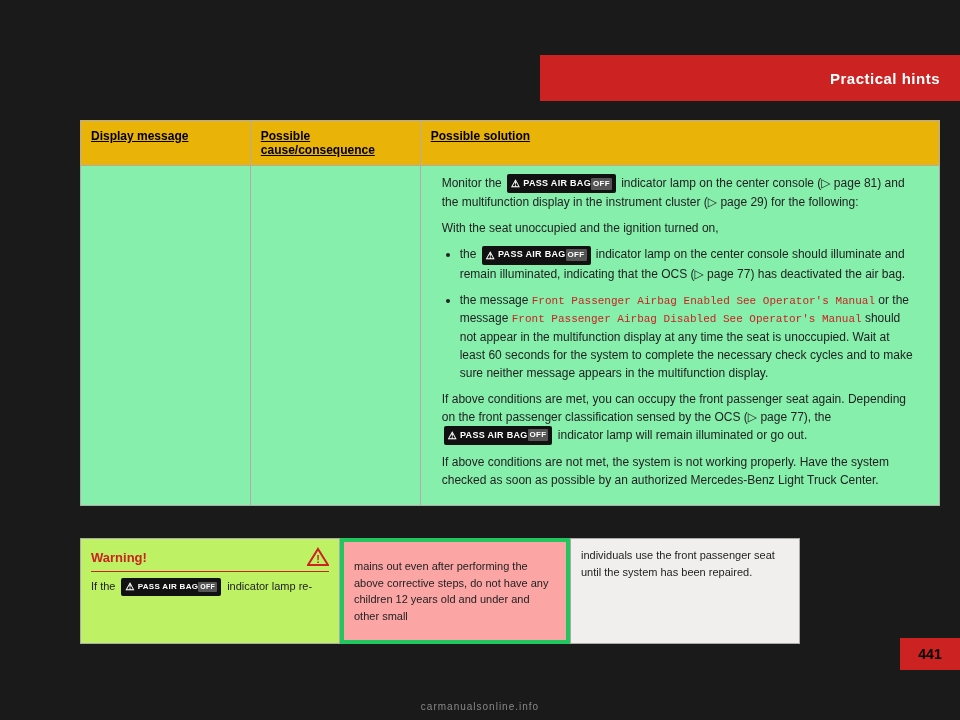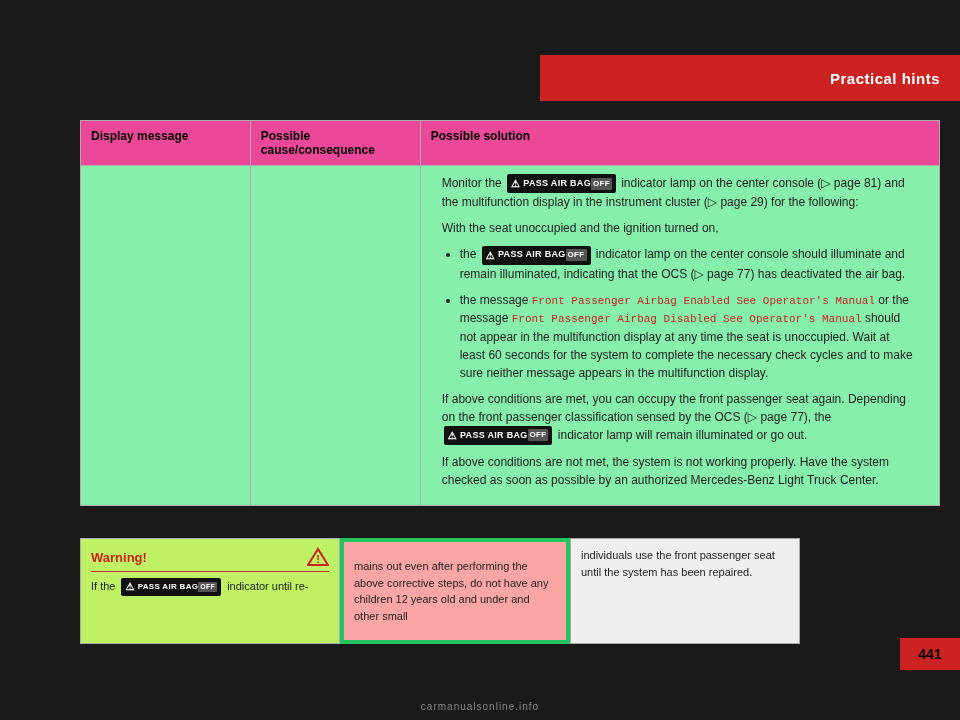--- a/index.html
+++ b/index.html
@@ -51,13 +51,14 @@
     }
 
     .main-table th {
-      background: #ec4899;
+      background: #eab308;
       font-weight: bold;
       font-size: 12px;
       padding: 8px 10px;
       text-align: left;
       vertical-align: top;
       border: 1px solid #b0ada8;
+      text-decoration: underline;
     }
 
     .main-table td {

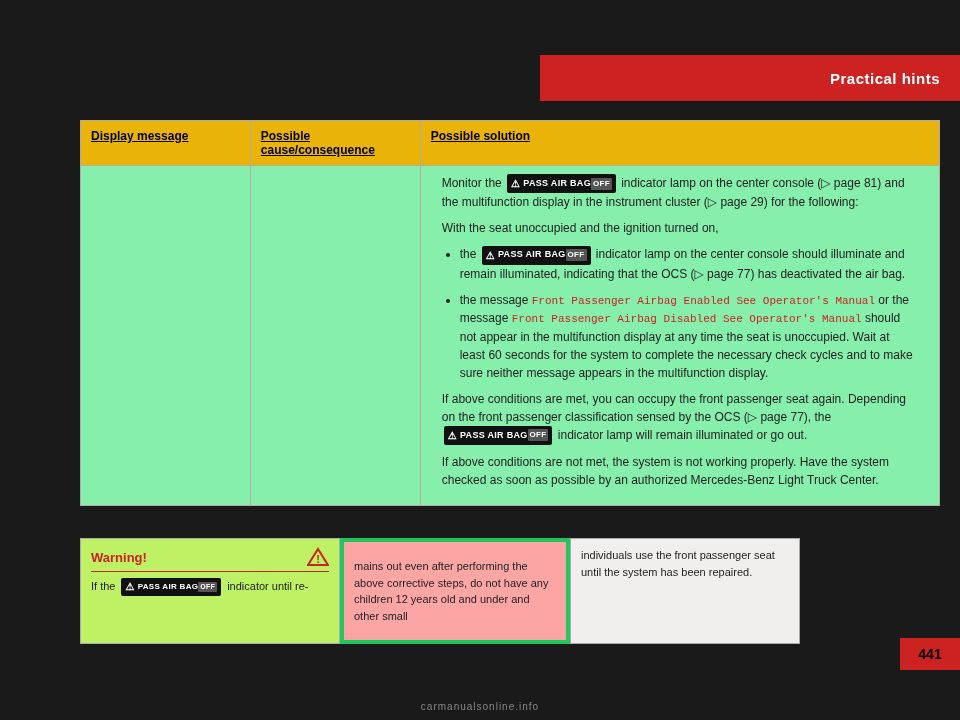--- a/index.html
+++ b/index.html
@@ -272,7 +272,7 @@
     <div class="warning-body">
       <span>If the</span>
       <span class="airbag-badge" style="font-size:8px;"><span class="icon-part">⚠</span> PASS AIR BAG <span style="background:#555;color:#fff;padding:0 2px;font-size:7px;border-radius:1px;">OFF</span></span>
-      <span>indicator until re-</span>
+      <span>indicator lamp re-</span>
     </div>
   </div>
   <div class="warning-text-box">

